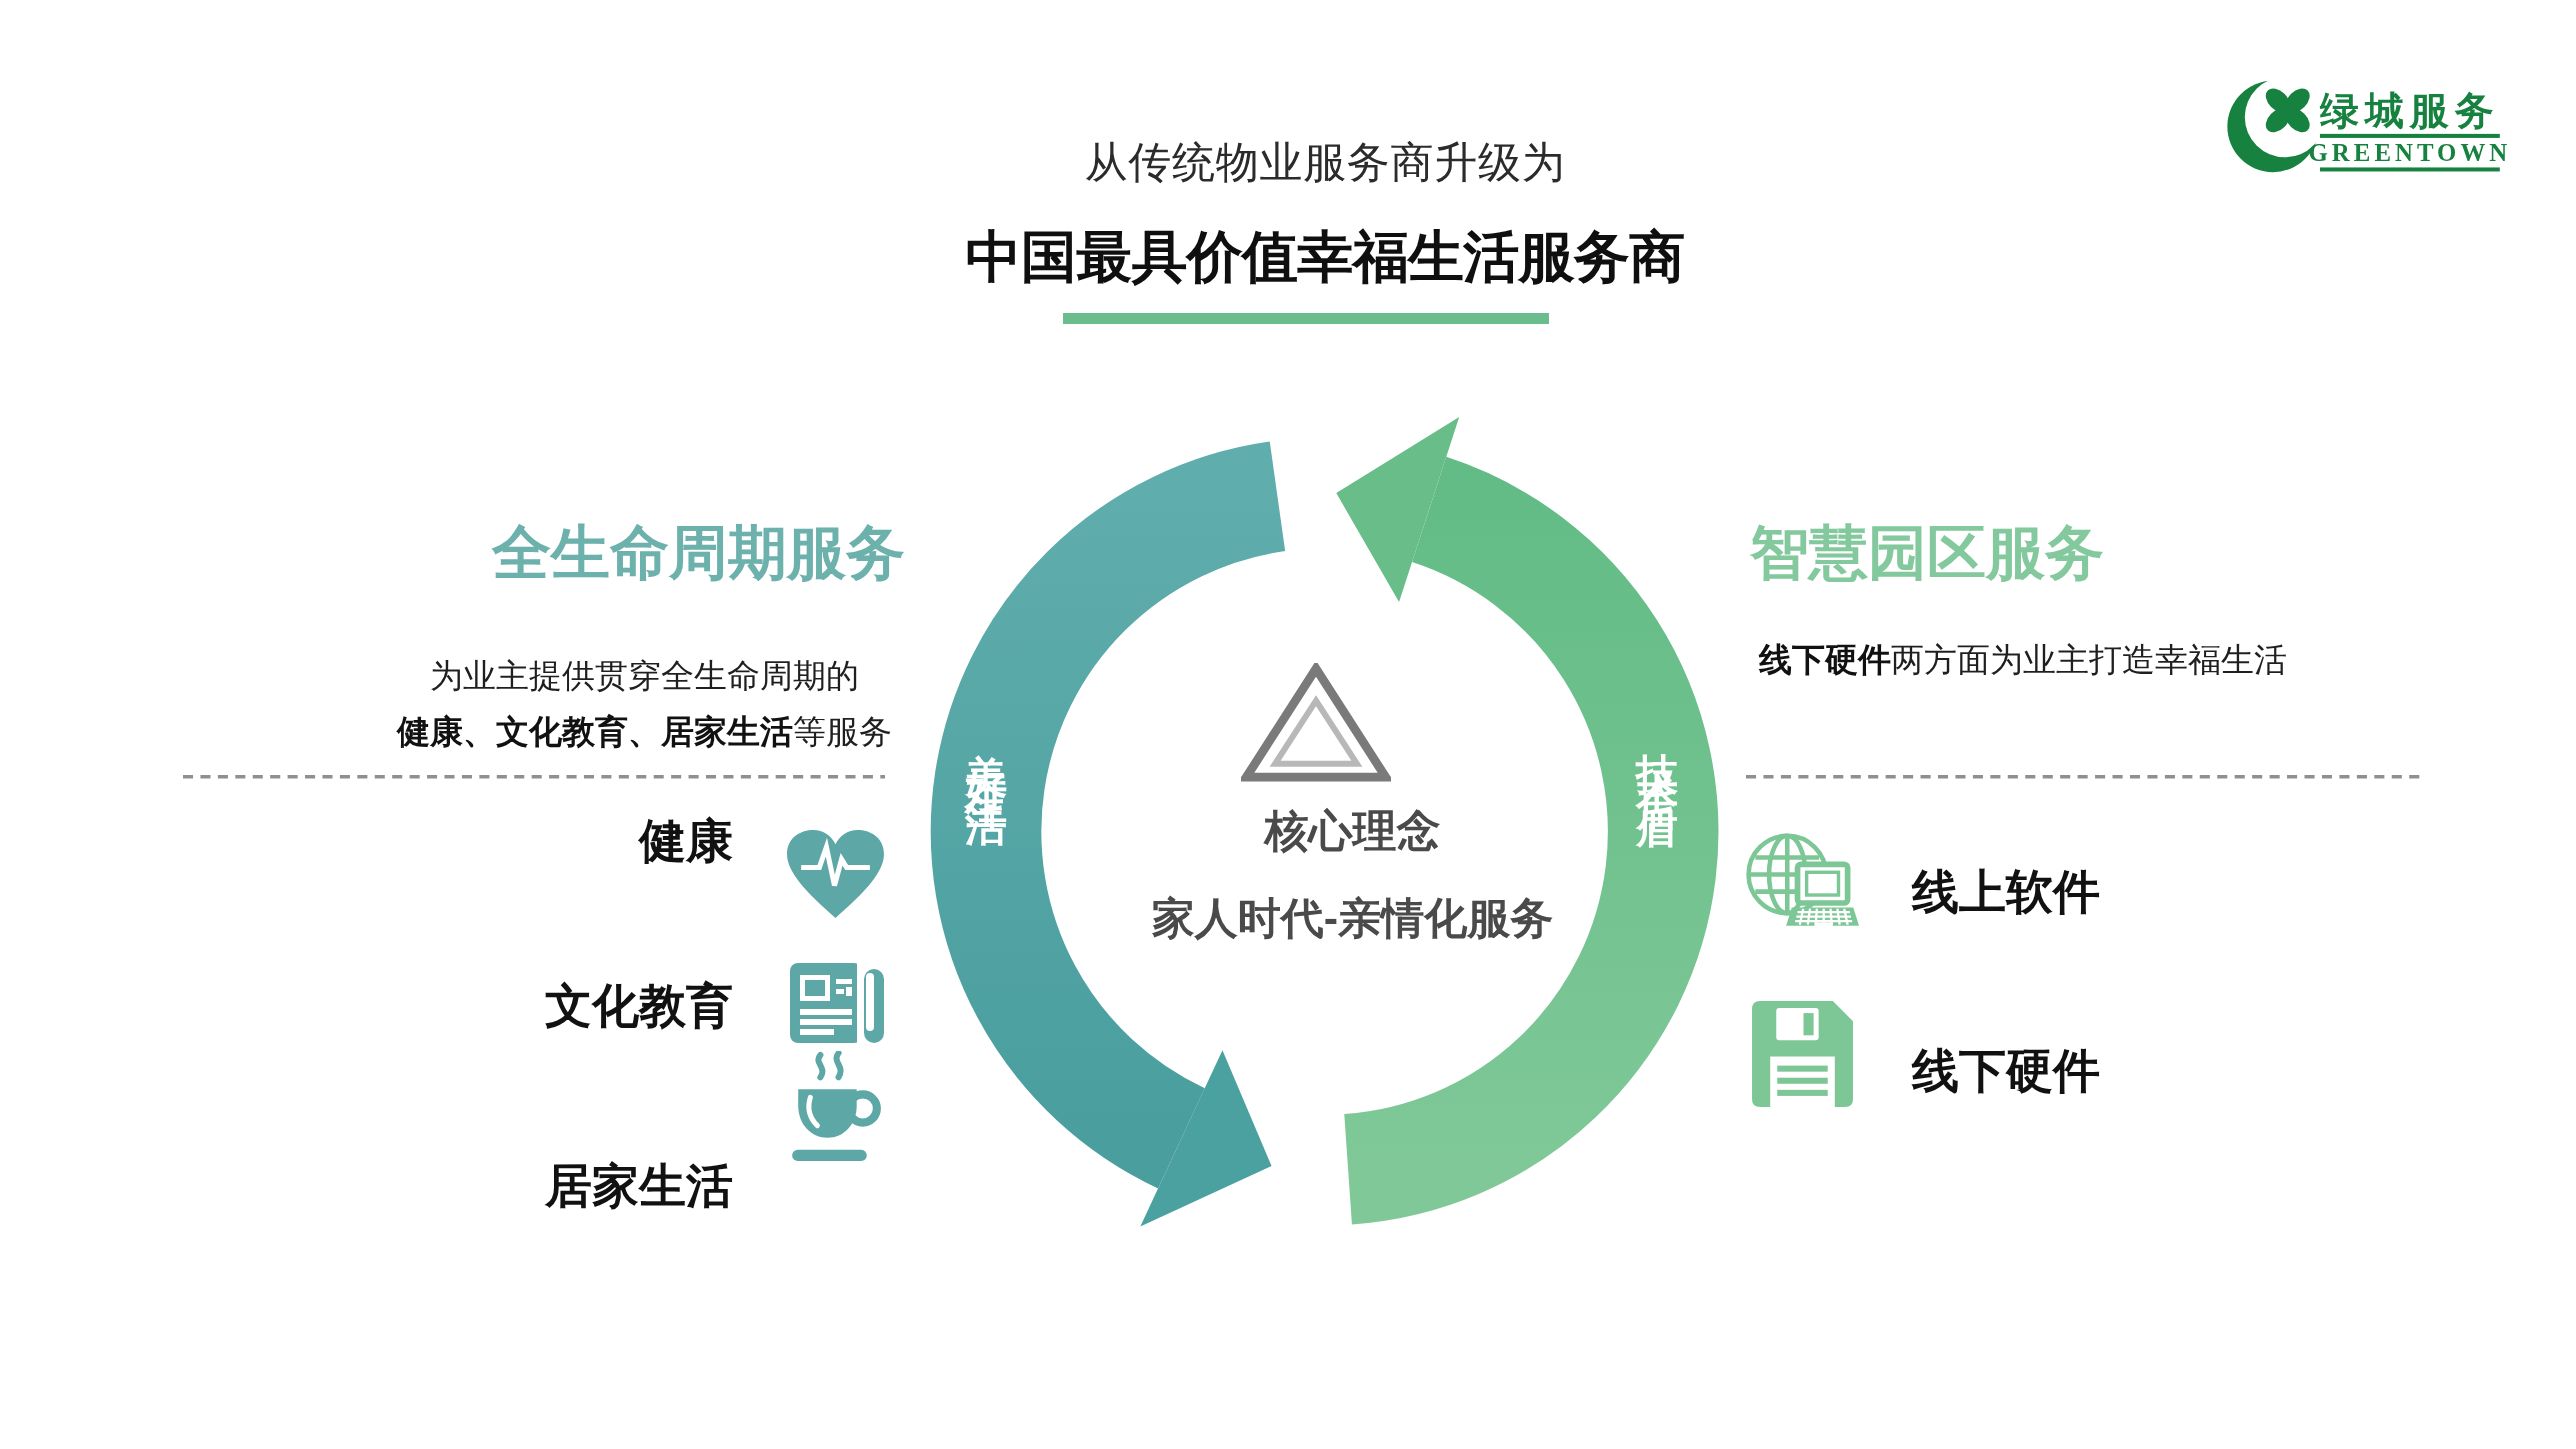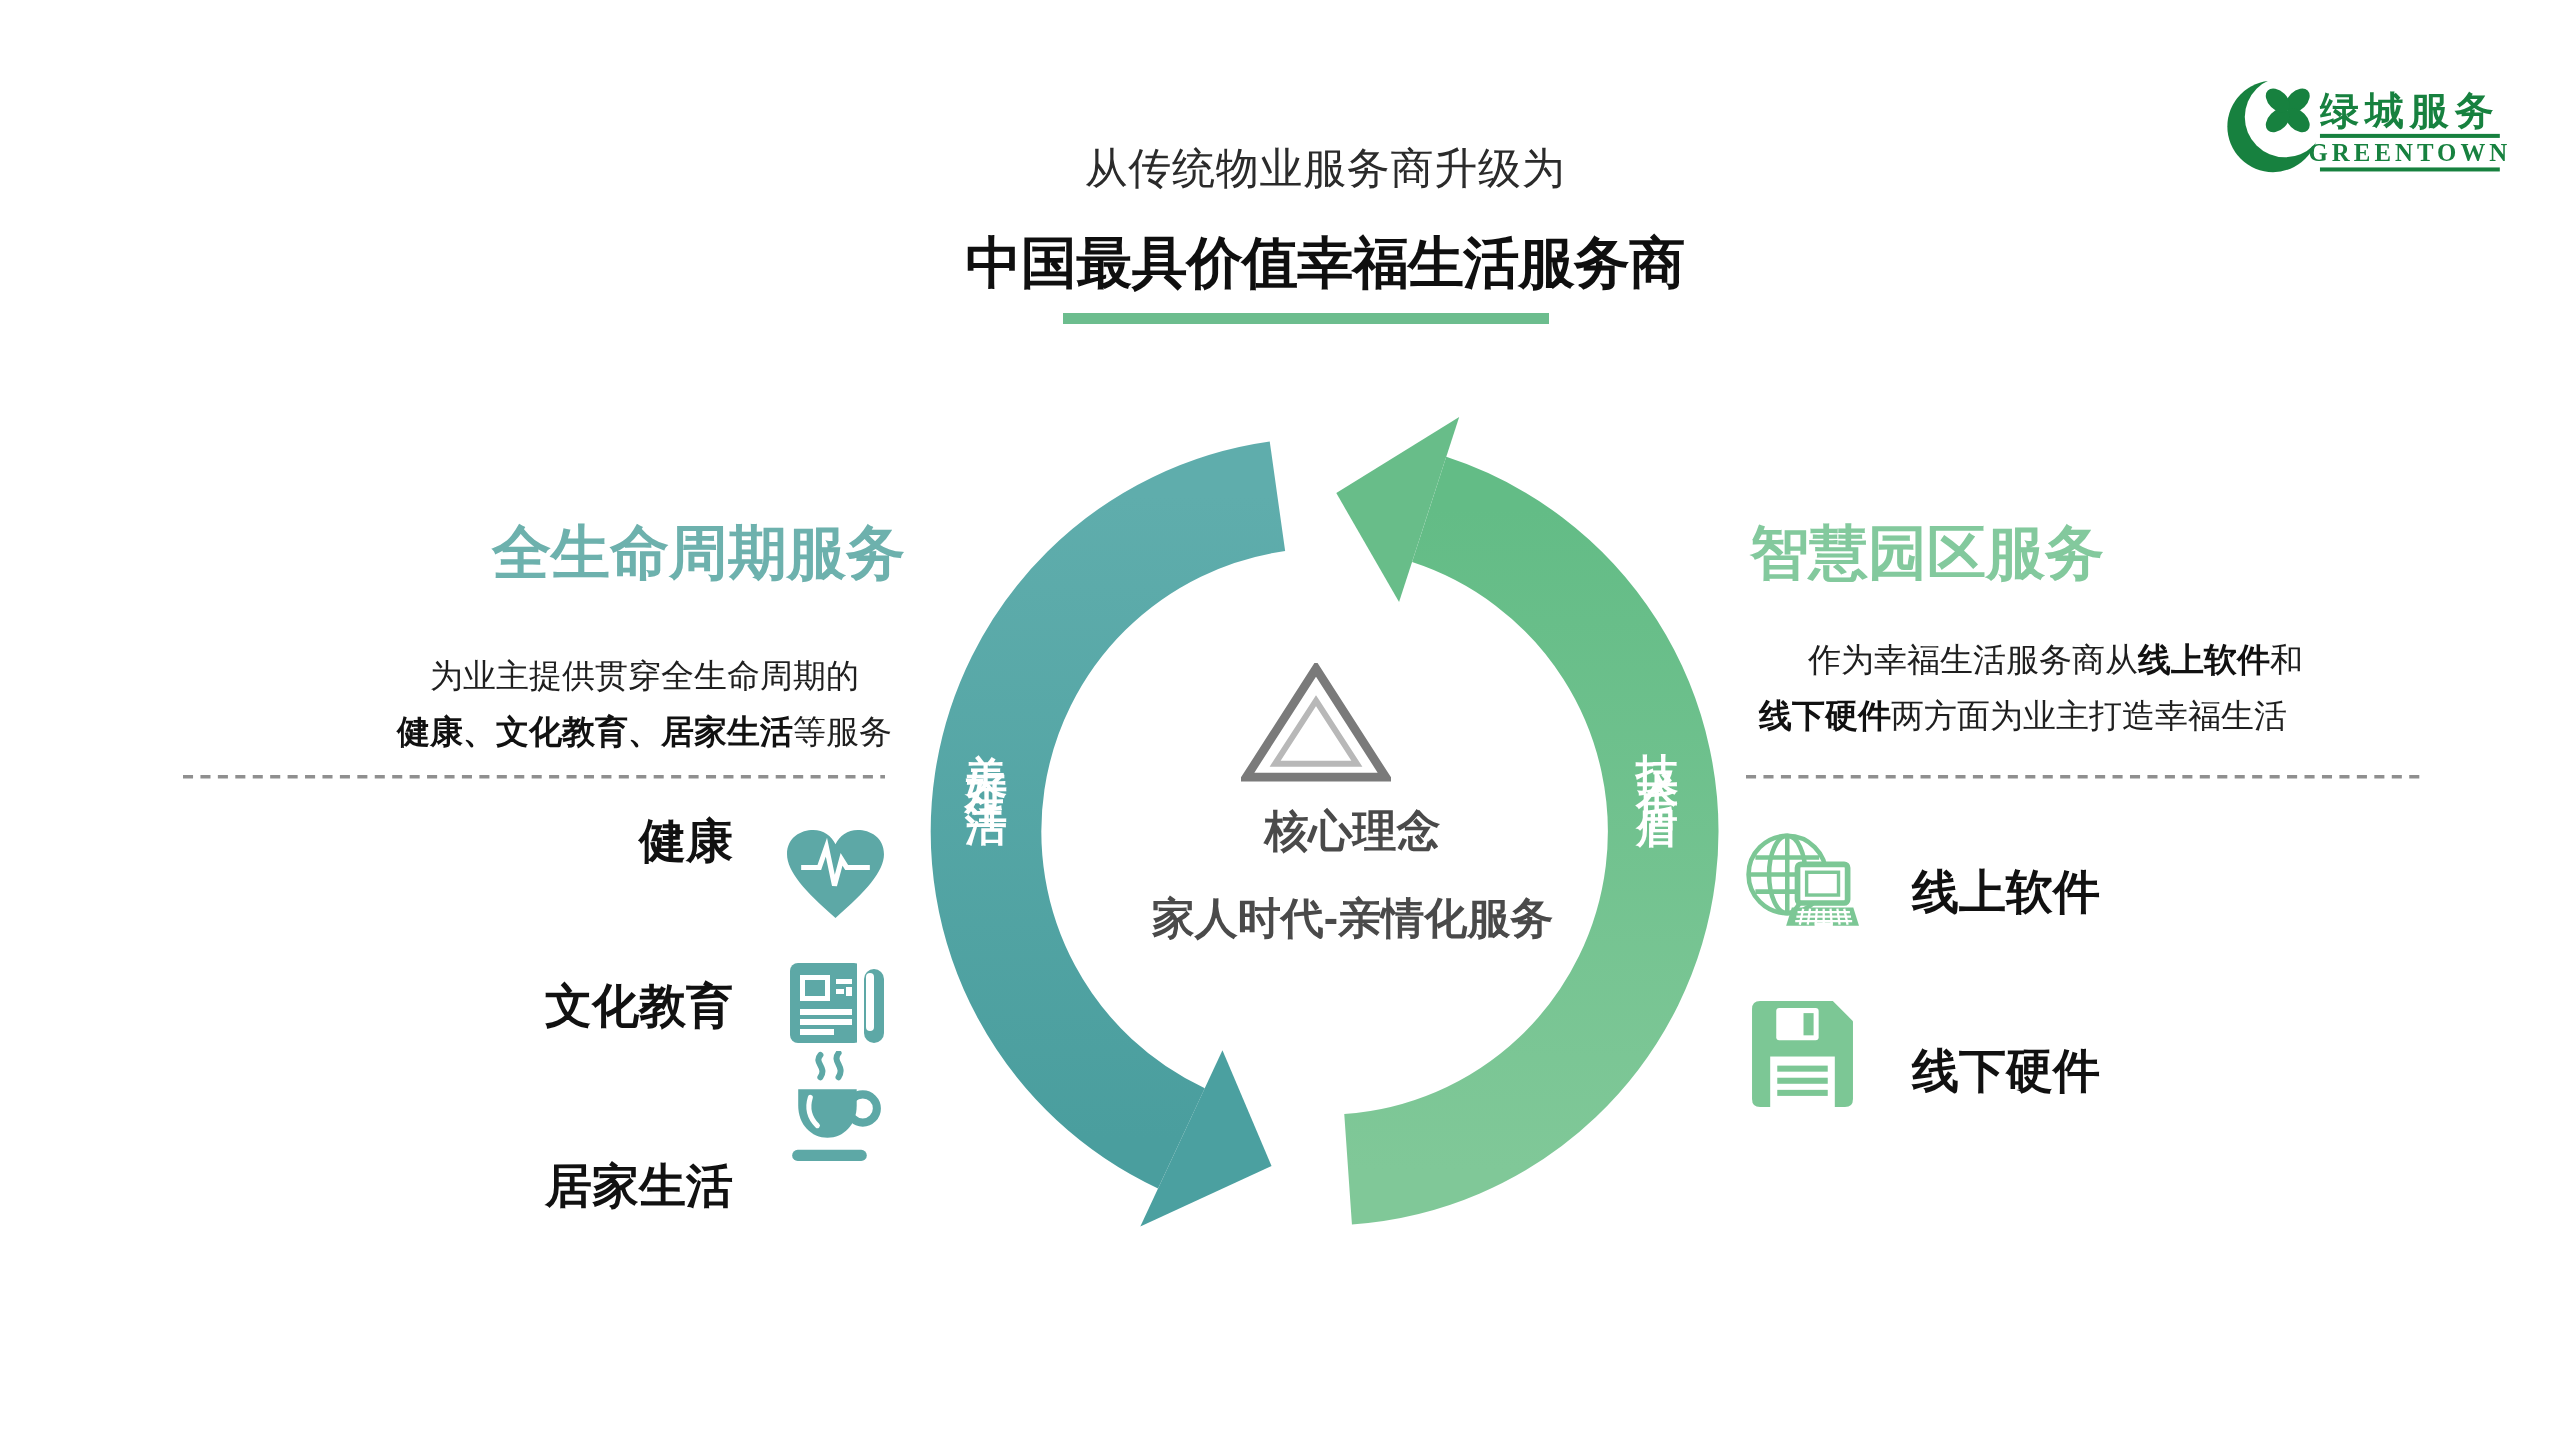--- a/index.html
+++ b/index.html
@@ -16,7 +16,7 @@
   .abs{position:absolute;}
 
   
-  .title-wrap{left:721px;top:16px;width:1208px;text-align:center;}
+  .title-wrap{left:721px;top:10px;width:1208px;text-align:center;}
   .subtitle{margin-top:124px;font-size:43px;color:#2b2b2b;letter-spacing:0.7px;}
   .main-title{margin-top:28px;font-size:56px;font-weight:700;color:#0f0f0f;letter-spacing:-0.7px;}
   .title-underline{left:1063px;top:313px;width:486px;height:10.7px;background:var(--underline-green);}

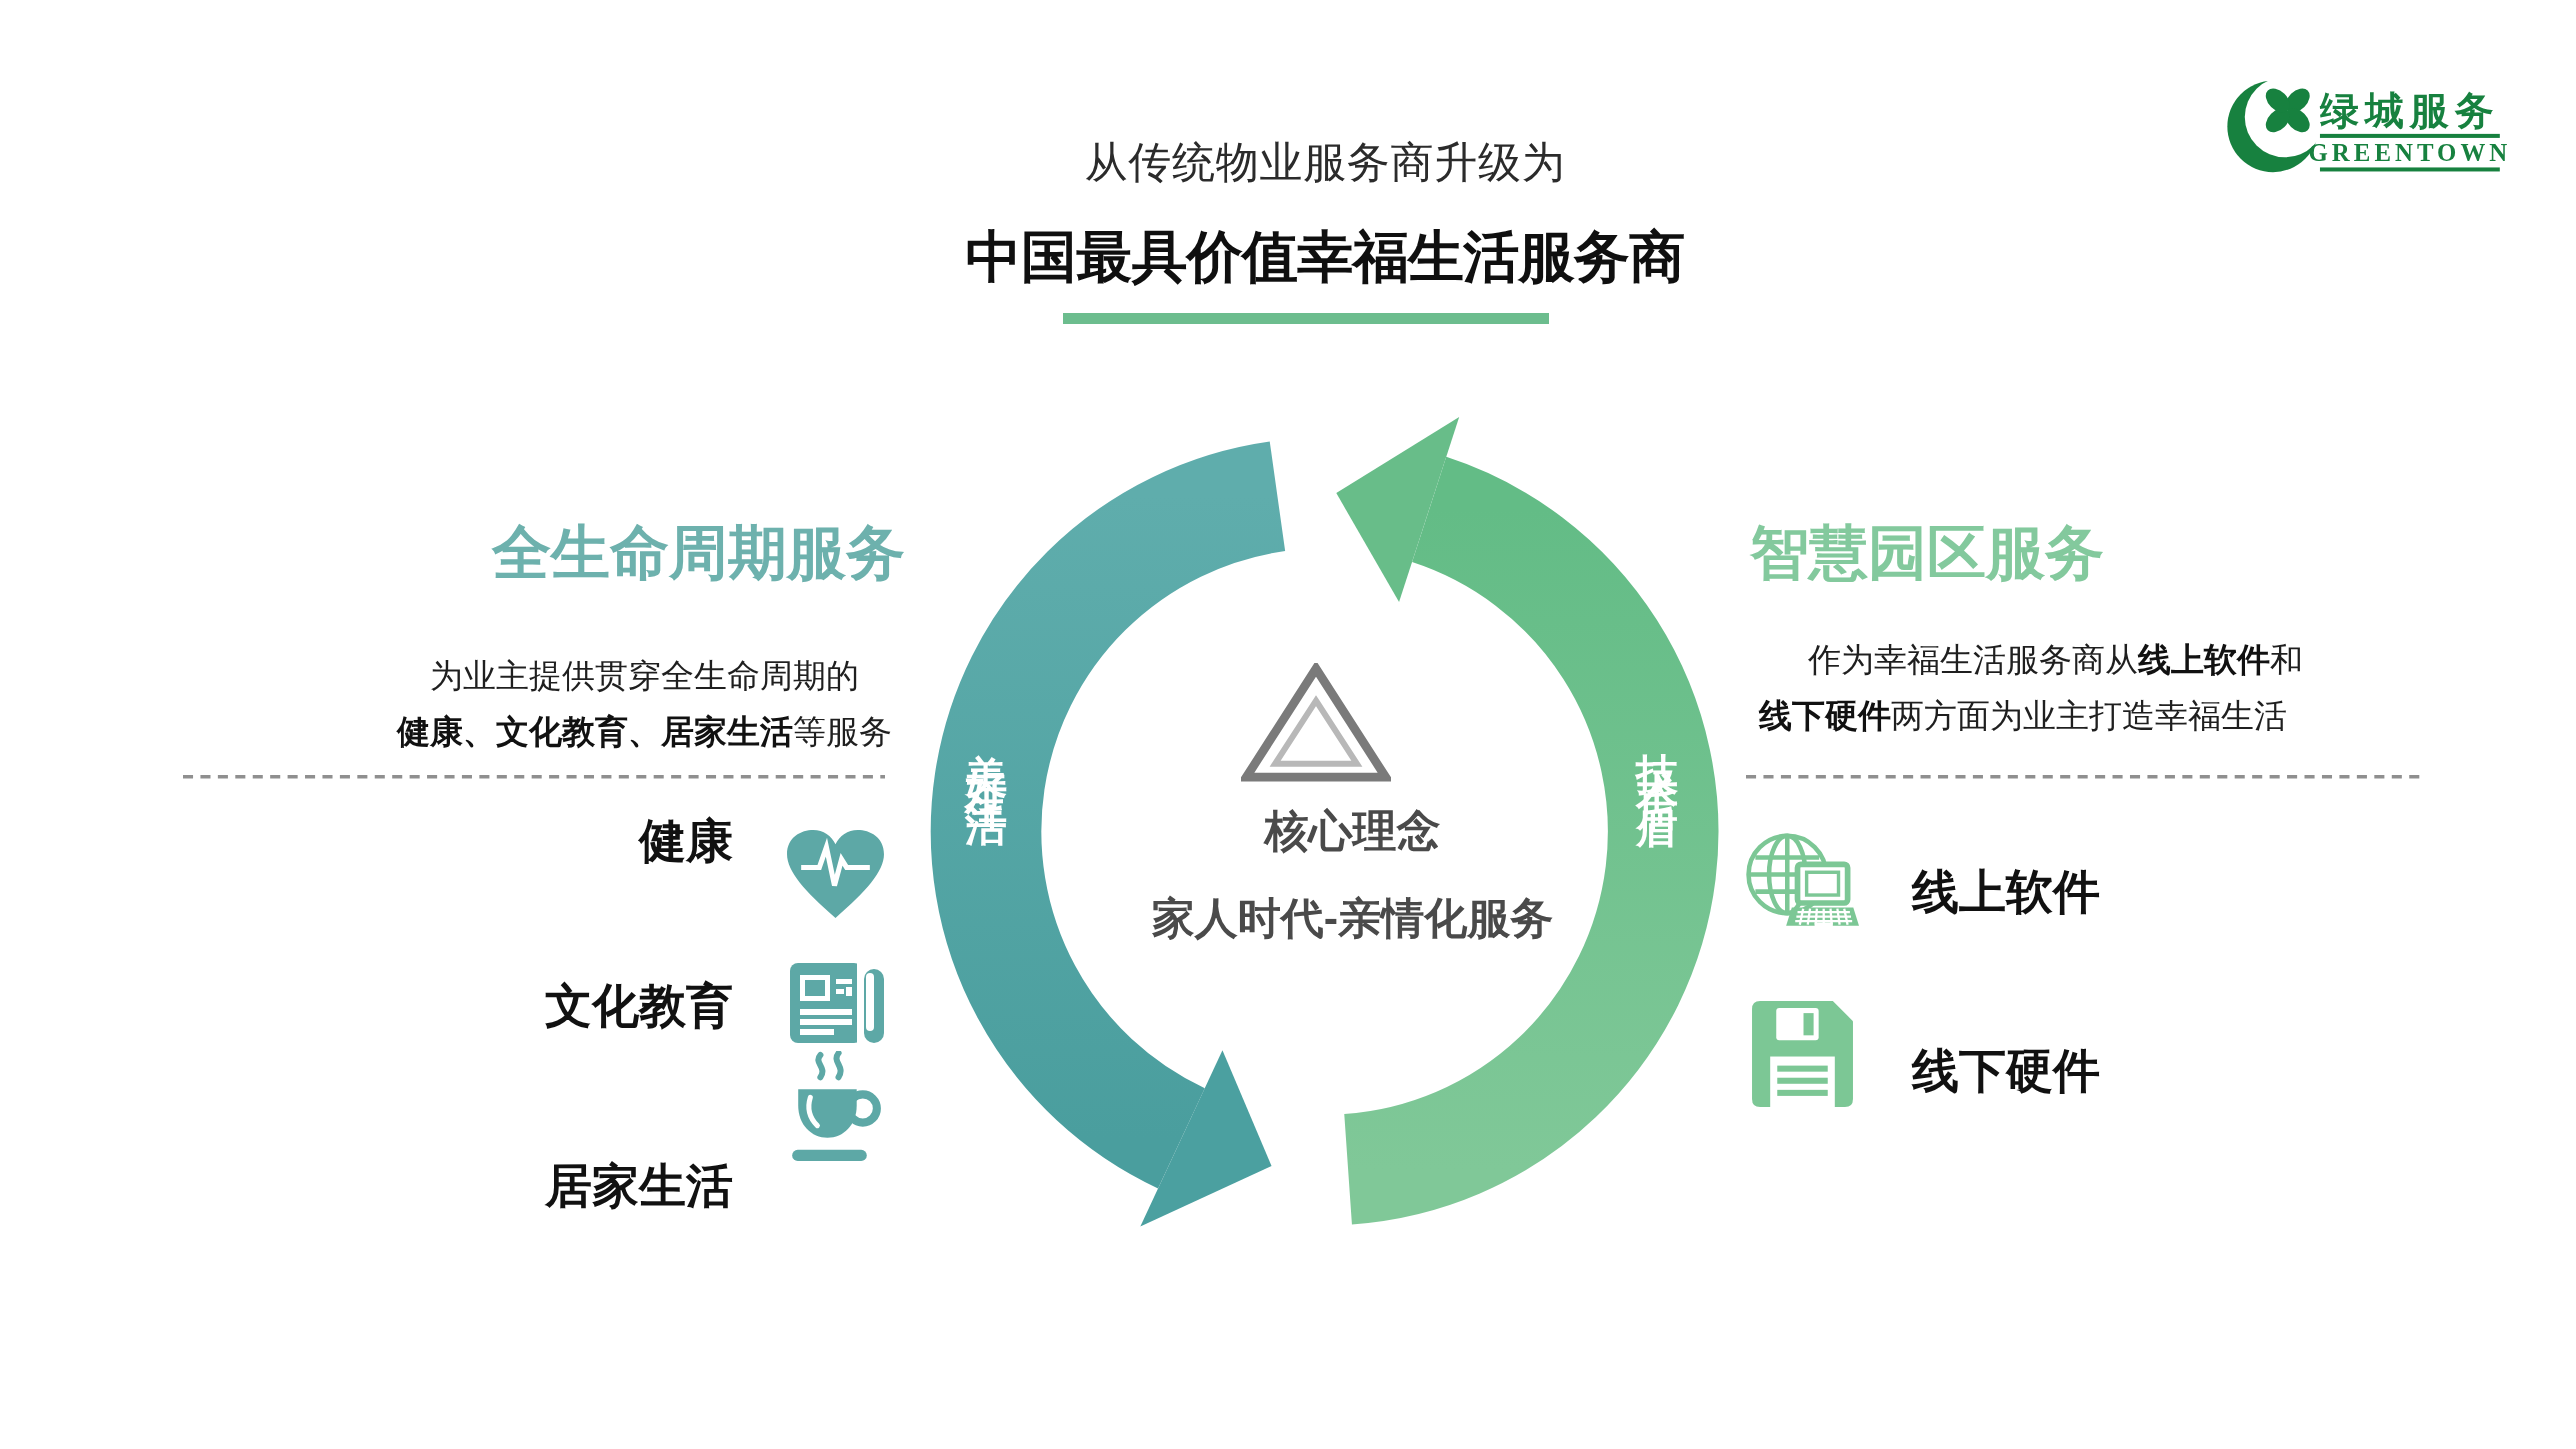--- a/index.html
+++ b/index.html
@@ -166,9 +166,6 @@
 
 <div class="abs section-heading heading-right">智慧园区服务</div>
 <div class="abs desc desc-right">
-  <div class="indent1">
-    <span>作为幸福生活服务商从</span><b>线上软件</b><span>和</span>
-  </div>
   <div>
     <b>线下硬件</b><span>两方面为业主打造幸福生活</span>
   </div>

